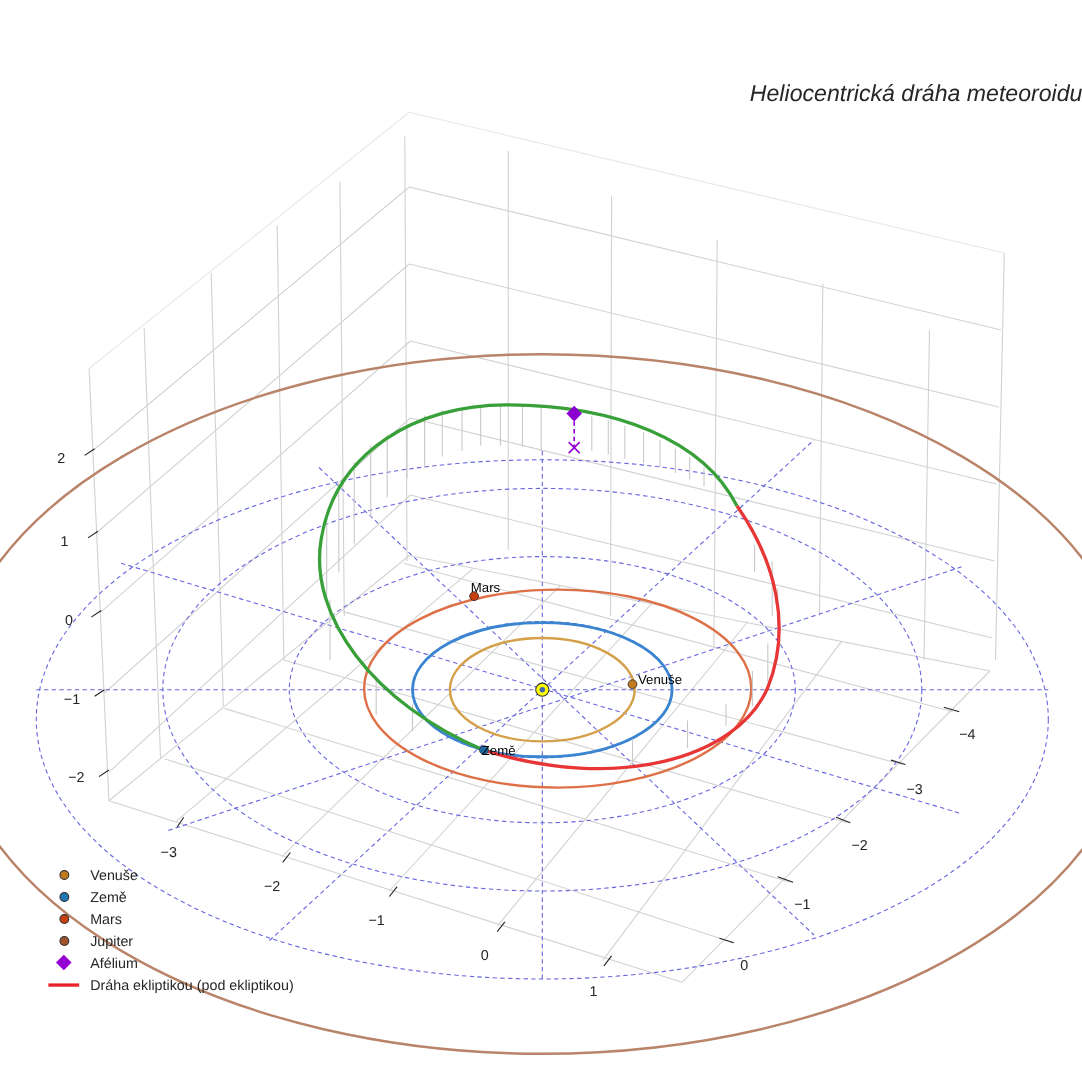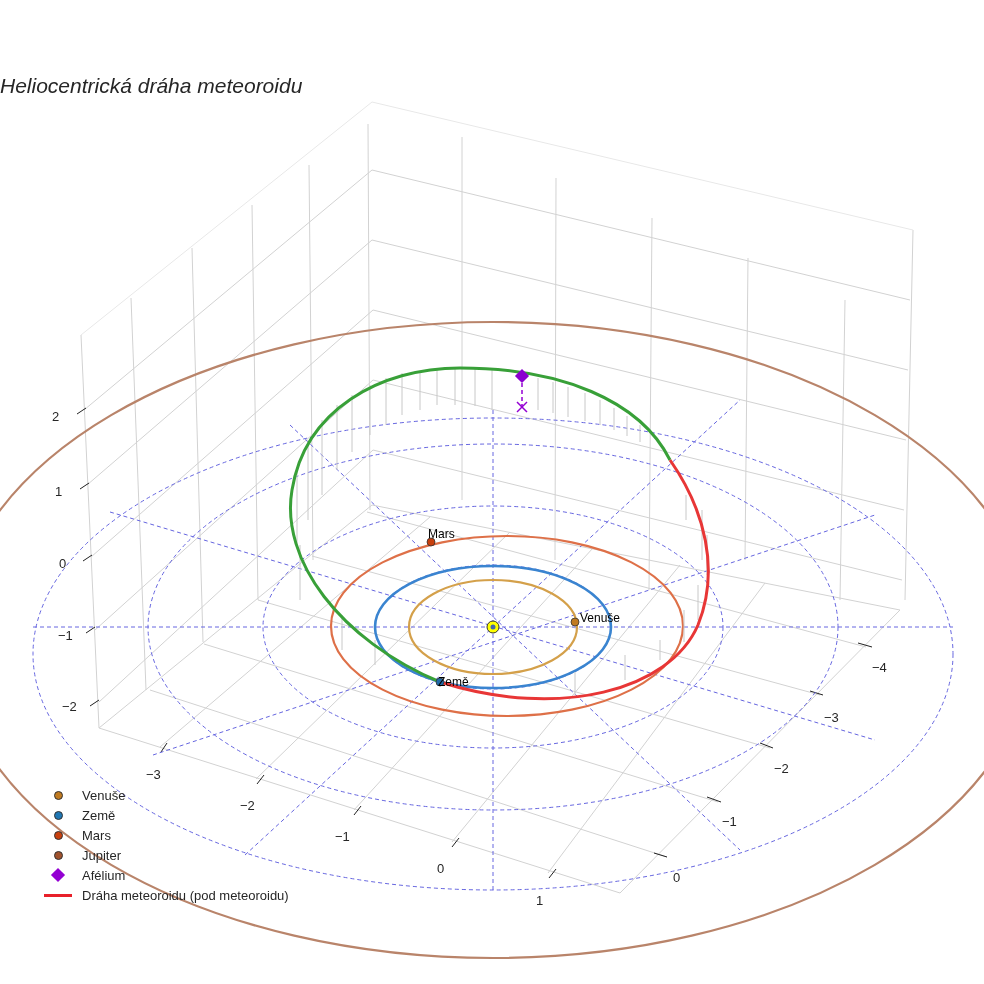--- a/index.html
+++ b/index.html
@@ -5,7 +5,7 @@
   html, body { margin: 0; padding: 0; background: #ffffff; }
   body { width: 984px; height: 984px; position: relative; overflow: hidden;
          font-family: "Liberation Sans", sans-serif; }
-  #chart-title { position: absolute; top: 74px; left: 0; width: 984px; text-align: left;
+  #chart-title { position: absolute; top: 74px; left: 0; width: 984px; text-align: right;
          font-size: 21px; font-style: italic; color: #262626; }
   svg { position: absolute; left: 0; top: 0; }
   .tick-label { font-size: 13px; fill: #262626; font-family: "Liberation Sans", sans-serif; }

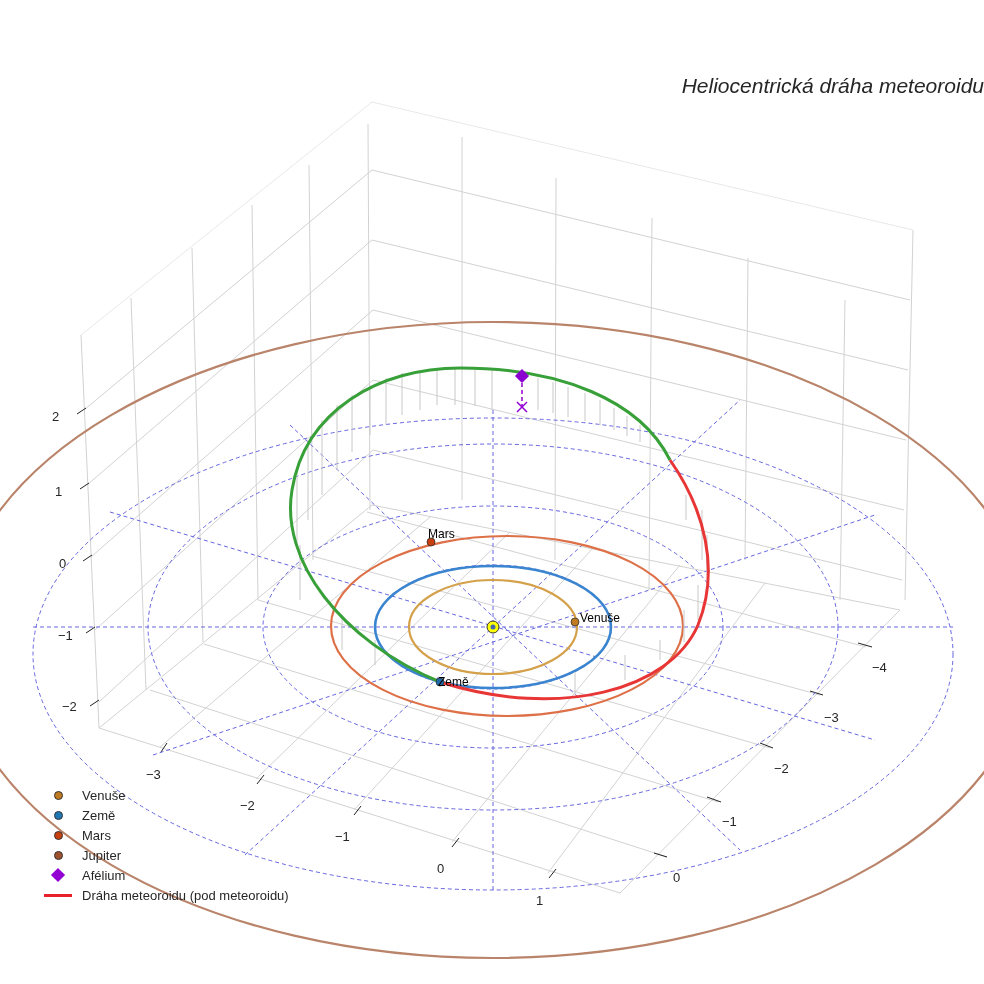--- a/index.html
+++ b/index.html
@@ -225,7 +225,7 @@
     <div class="legend-marker">
         <div class="line-swatch" style="background:#e8202a"></div>
       </div>
-    <span>Dráha meteoroidu (pod meteoroidu)</span>
+    <span>Dráha ekliptikou (pod ekliptikou)</span>
   </div>
 </div>
 

